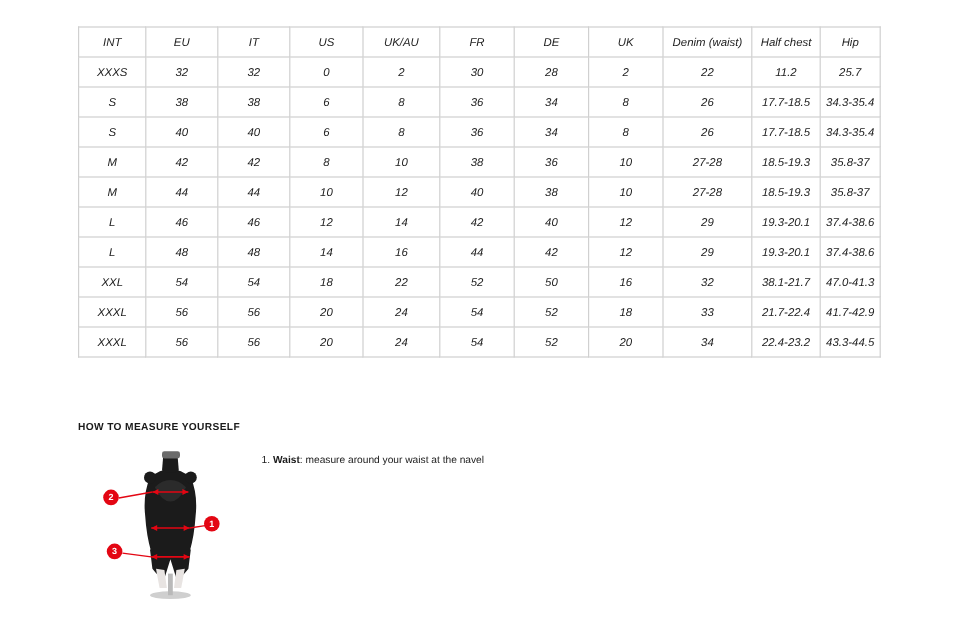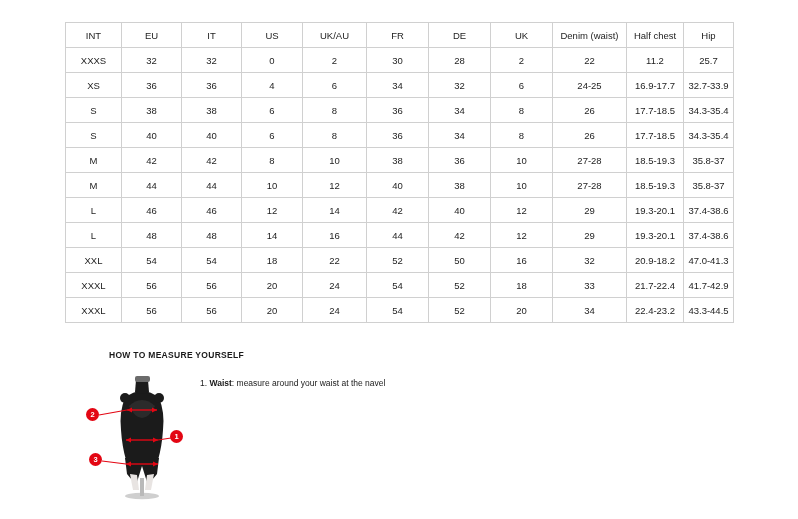--- a/index.html
+++ b/index.html
@@ -30,6 +30,7 @@
     border-collapse: collapse;
     width: 668px;
     table-layout: fixed;
+    font-style: italic;
   }
   table.size-table td,
   table.size-table th {

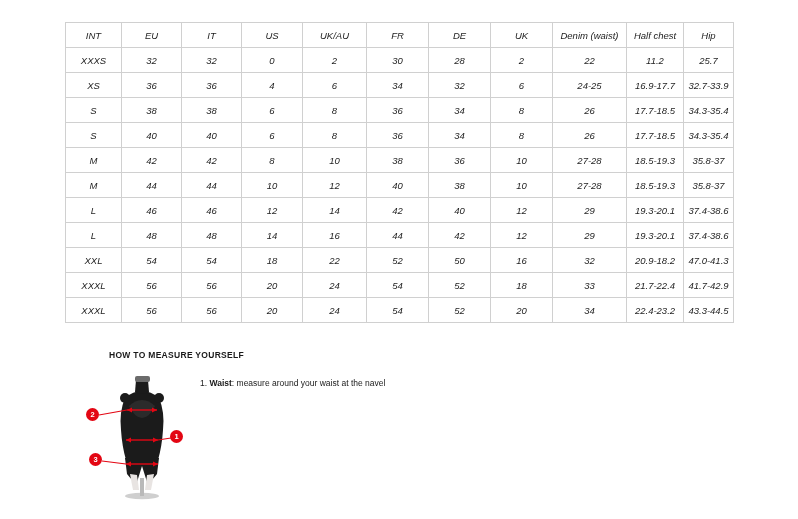--- a/index.html
+++ b/index.html
@@ -168,19 +168,6 @@
           <td>25.7</td>
         </tr>
         <tr>
-          <td>XS</td>
-          <td>36</td>
-          <td>36</td>
-          <td>4</td>
-          <td>6</td>
-          <td>34</td>
-          <td>32</td>
-          <td>6</td>
-          <td>24-25</td>
-          <td>16.9-17.7</td>
-          <td>32.7-33.9</td>
-        </tr>
-        <tr>
           <td>S</td>
           <td>38</td>
           <td>38</td>

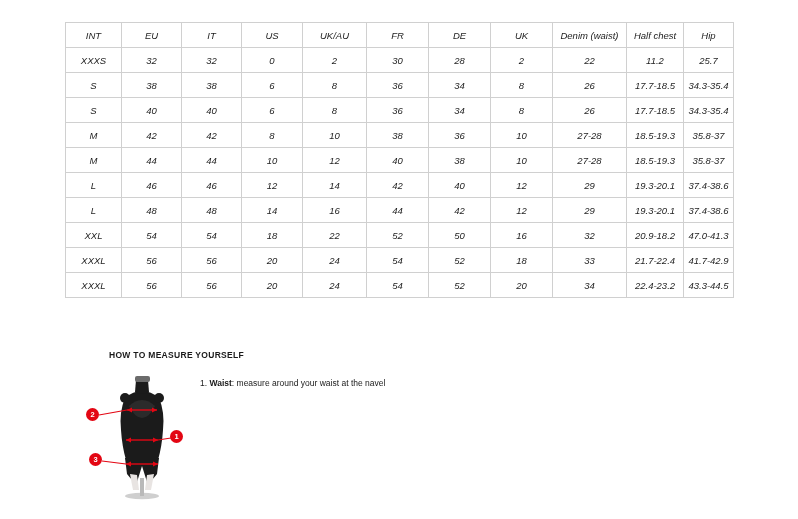--- a/index.html
+++ b/index.html
@@ -255,7 +255,7 @@
           <td>50</td>
           <td>16</td>
           <td>32</td>
-          <td>20.9-18.2</td>
+          <td>38.1-21.7</td>
           <td>47.0-41.3</td>
         </tr>
         <tr>

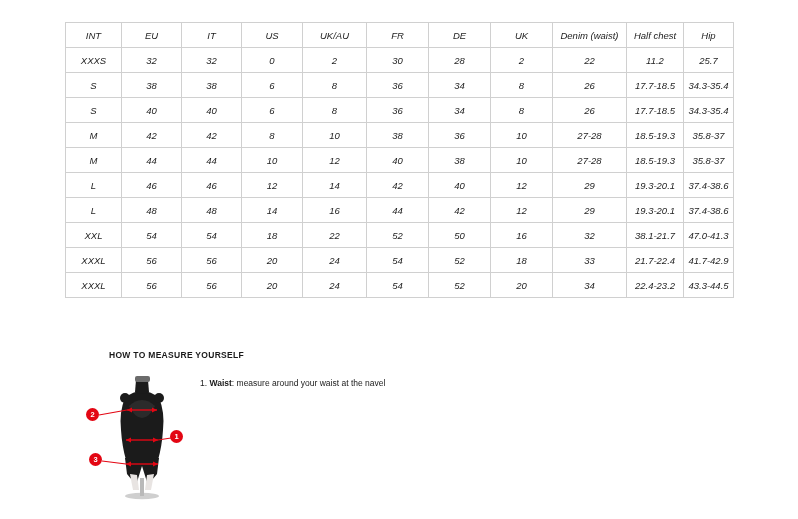--- a/index.html
+++ b/index.html
@@ -72,7 +72,6 @@
     letter-spacing: 0.3px;
     color: #1a1a1a;
     margin-bottom: 10px;
-    margin-left: 44px;
   }
   .measure-body {
     display: flex;

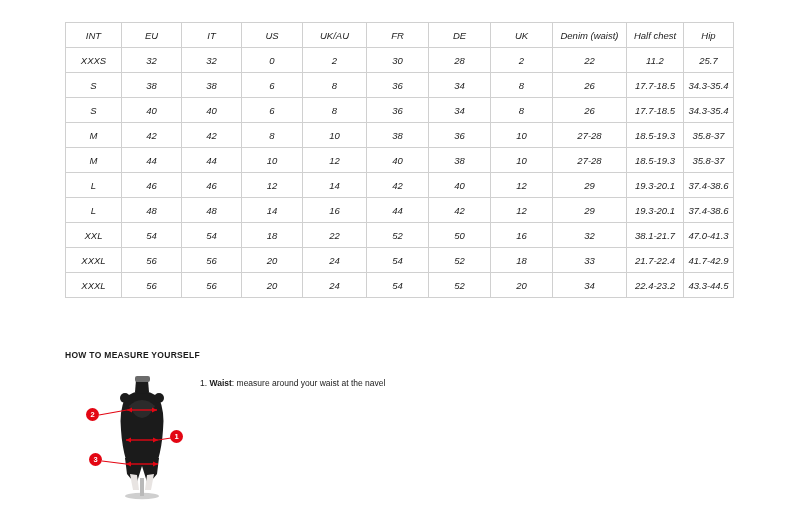--- a/index.html
+++ b/index.html
@@ -85,6 +85,7 @@
     flex: 0 0 auto;
   }
   .instructions {
+    margin-left: 18px;
     padding-top: 8px;
   }
   .instructions p {

